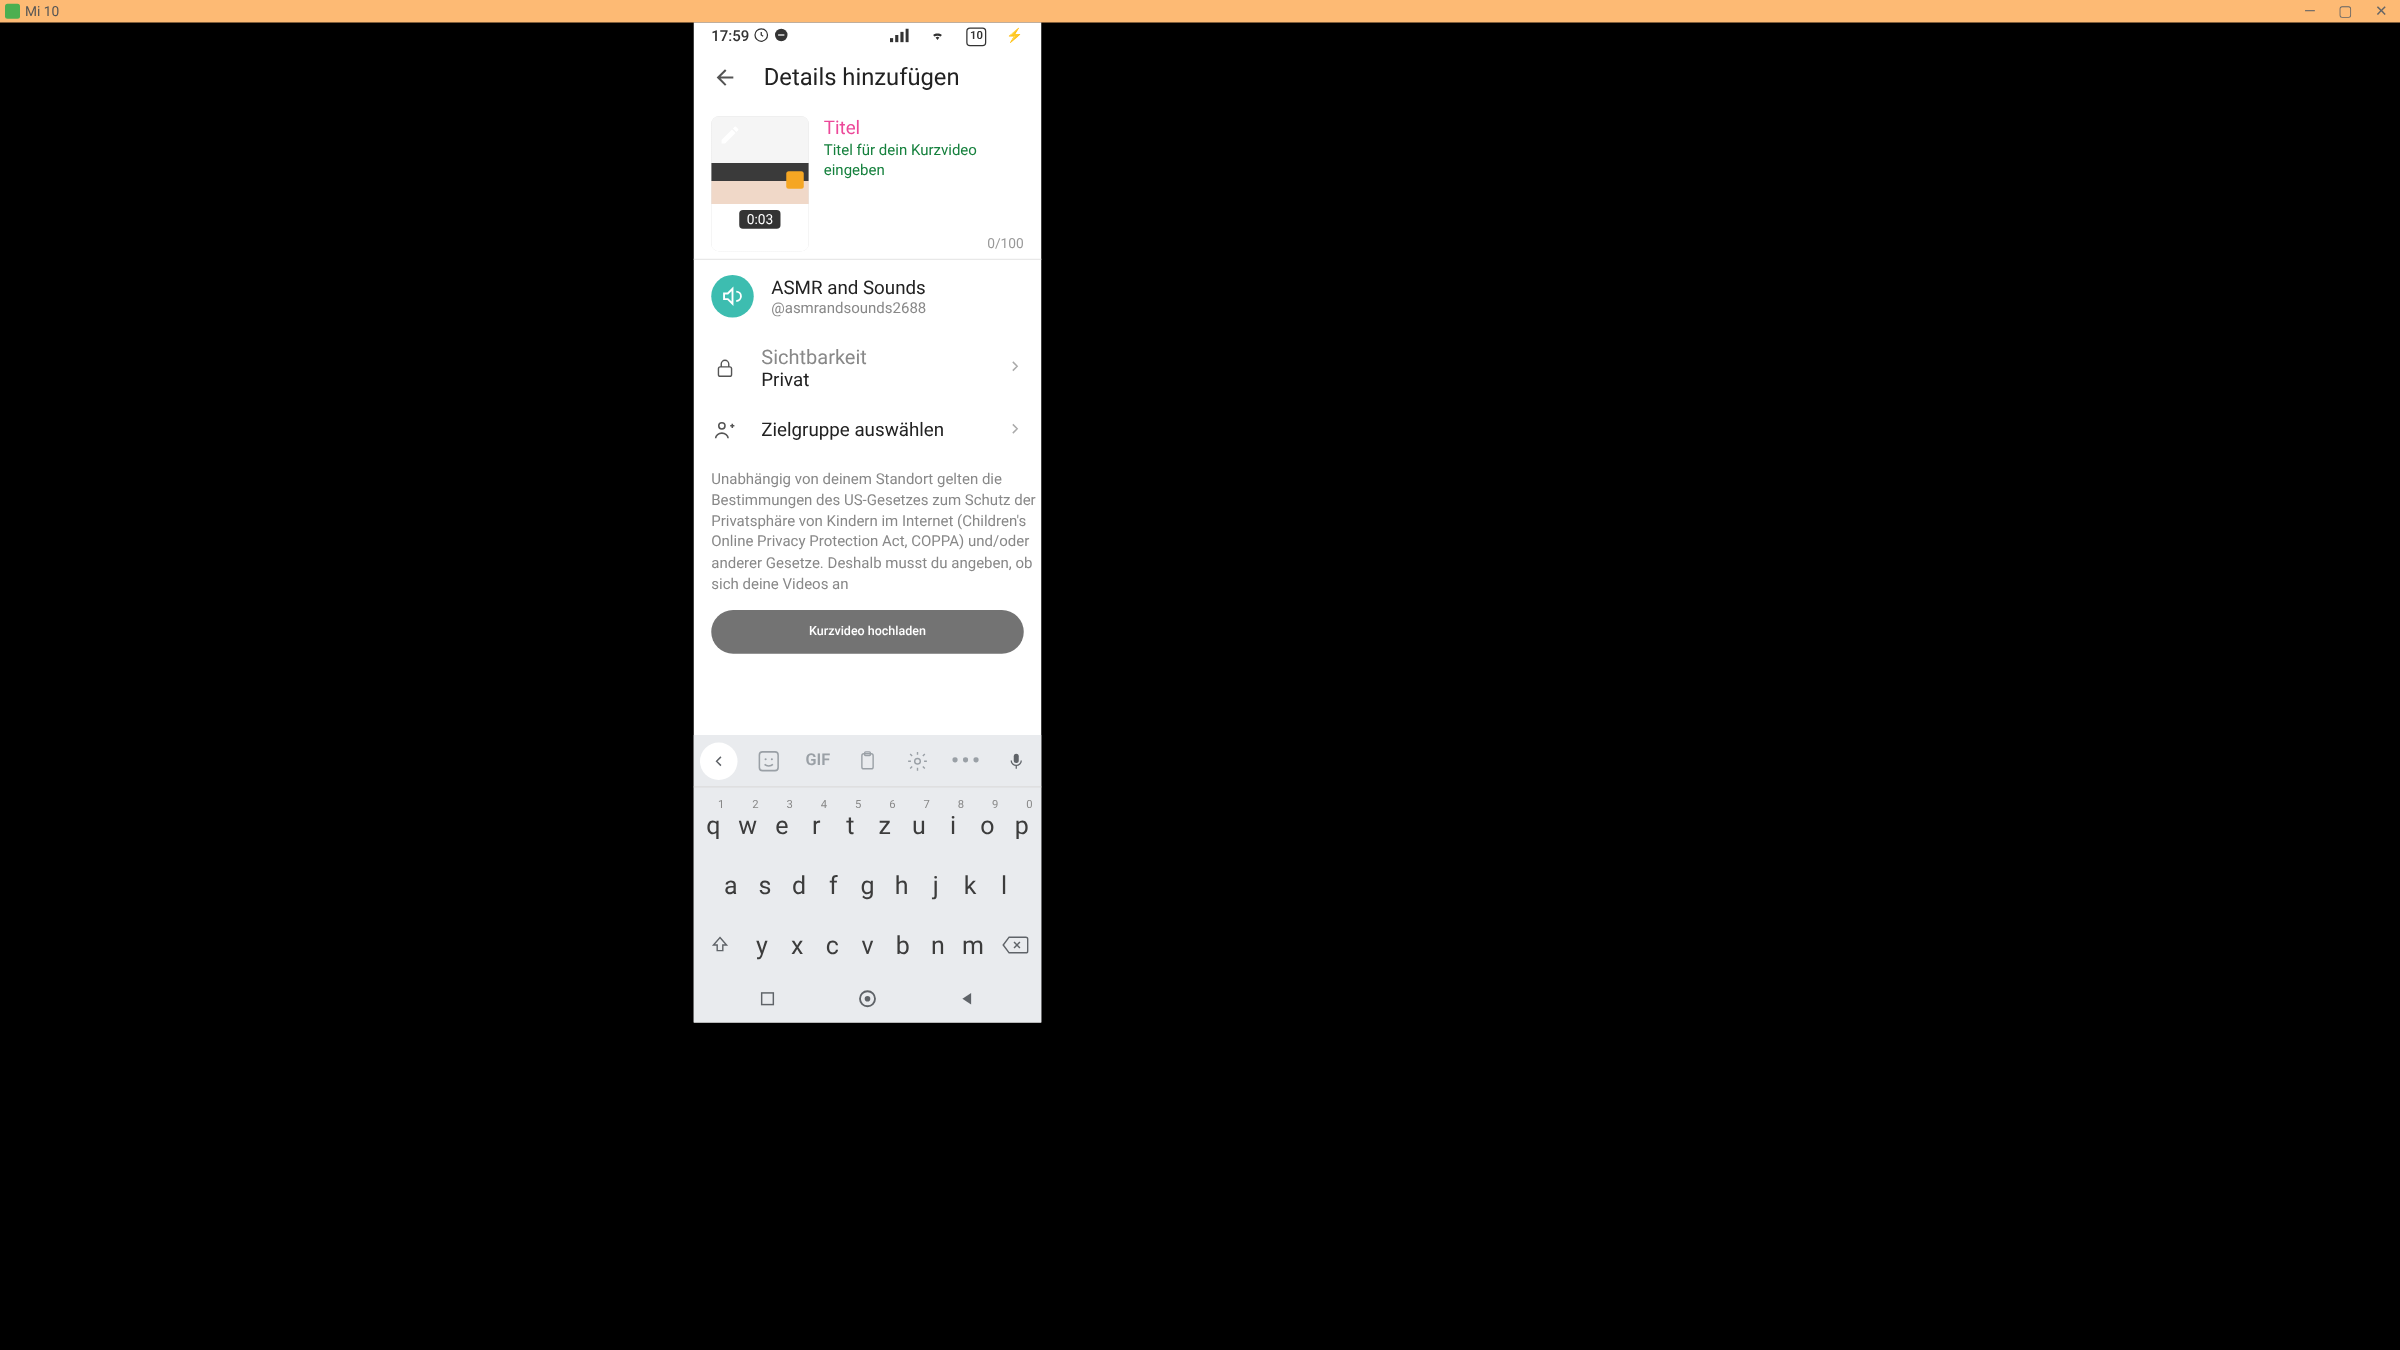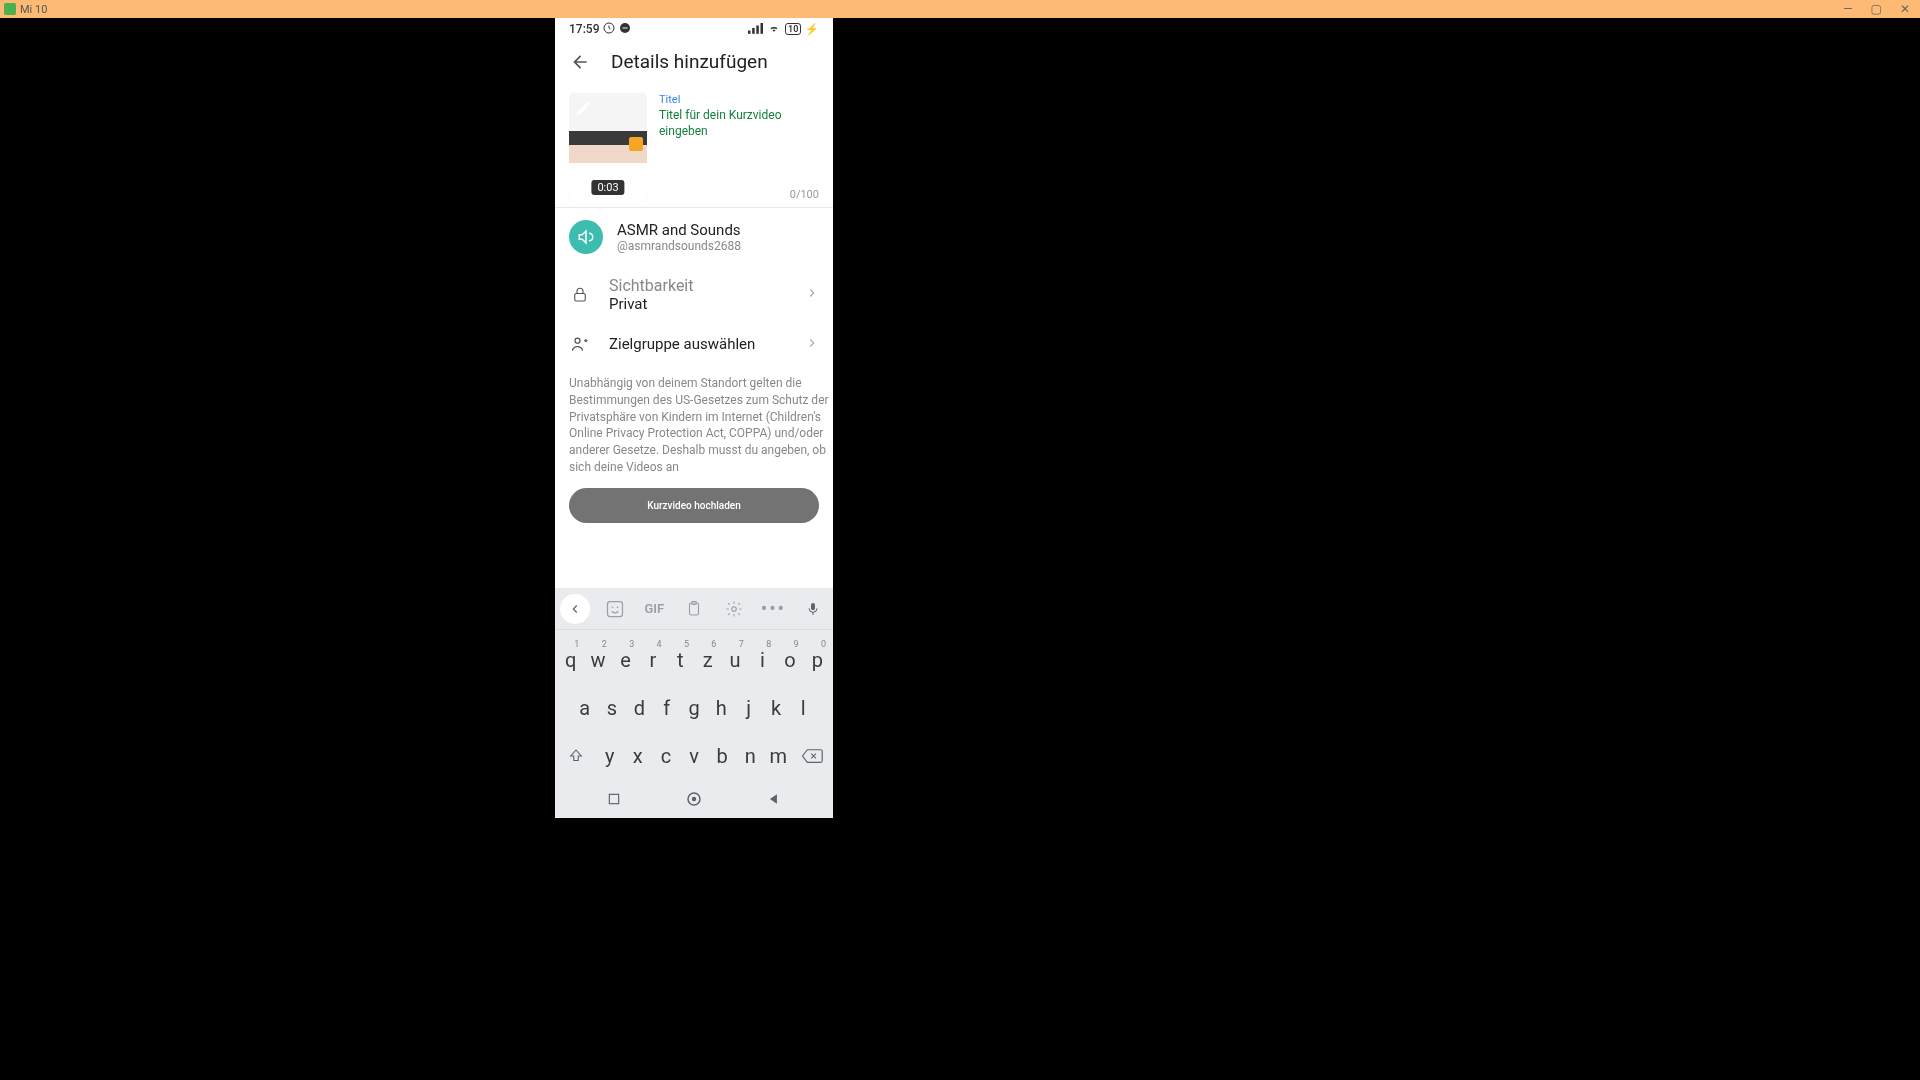--- a/index.html
+++ b/index.html
@@ -16,7 +16,7 @@
 
   
   .status-bar { height: 22px; display: flex; align-items: center; padding: 0 14px; font-size: 12px; font-weight: 500; color: #333; }
-  .status-bar .sb-right { margin-left: auto; display: flex; align-items: center; gap: 4px; }
+  .status-bar .sb-right { margin-left: auto; display: flex; gap: 16px; }
 
   
   .header { display: flex; align-items: center; padding: 10px 14px; gap: 20px; }

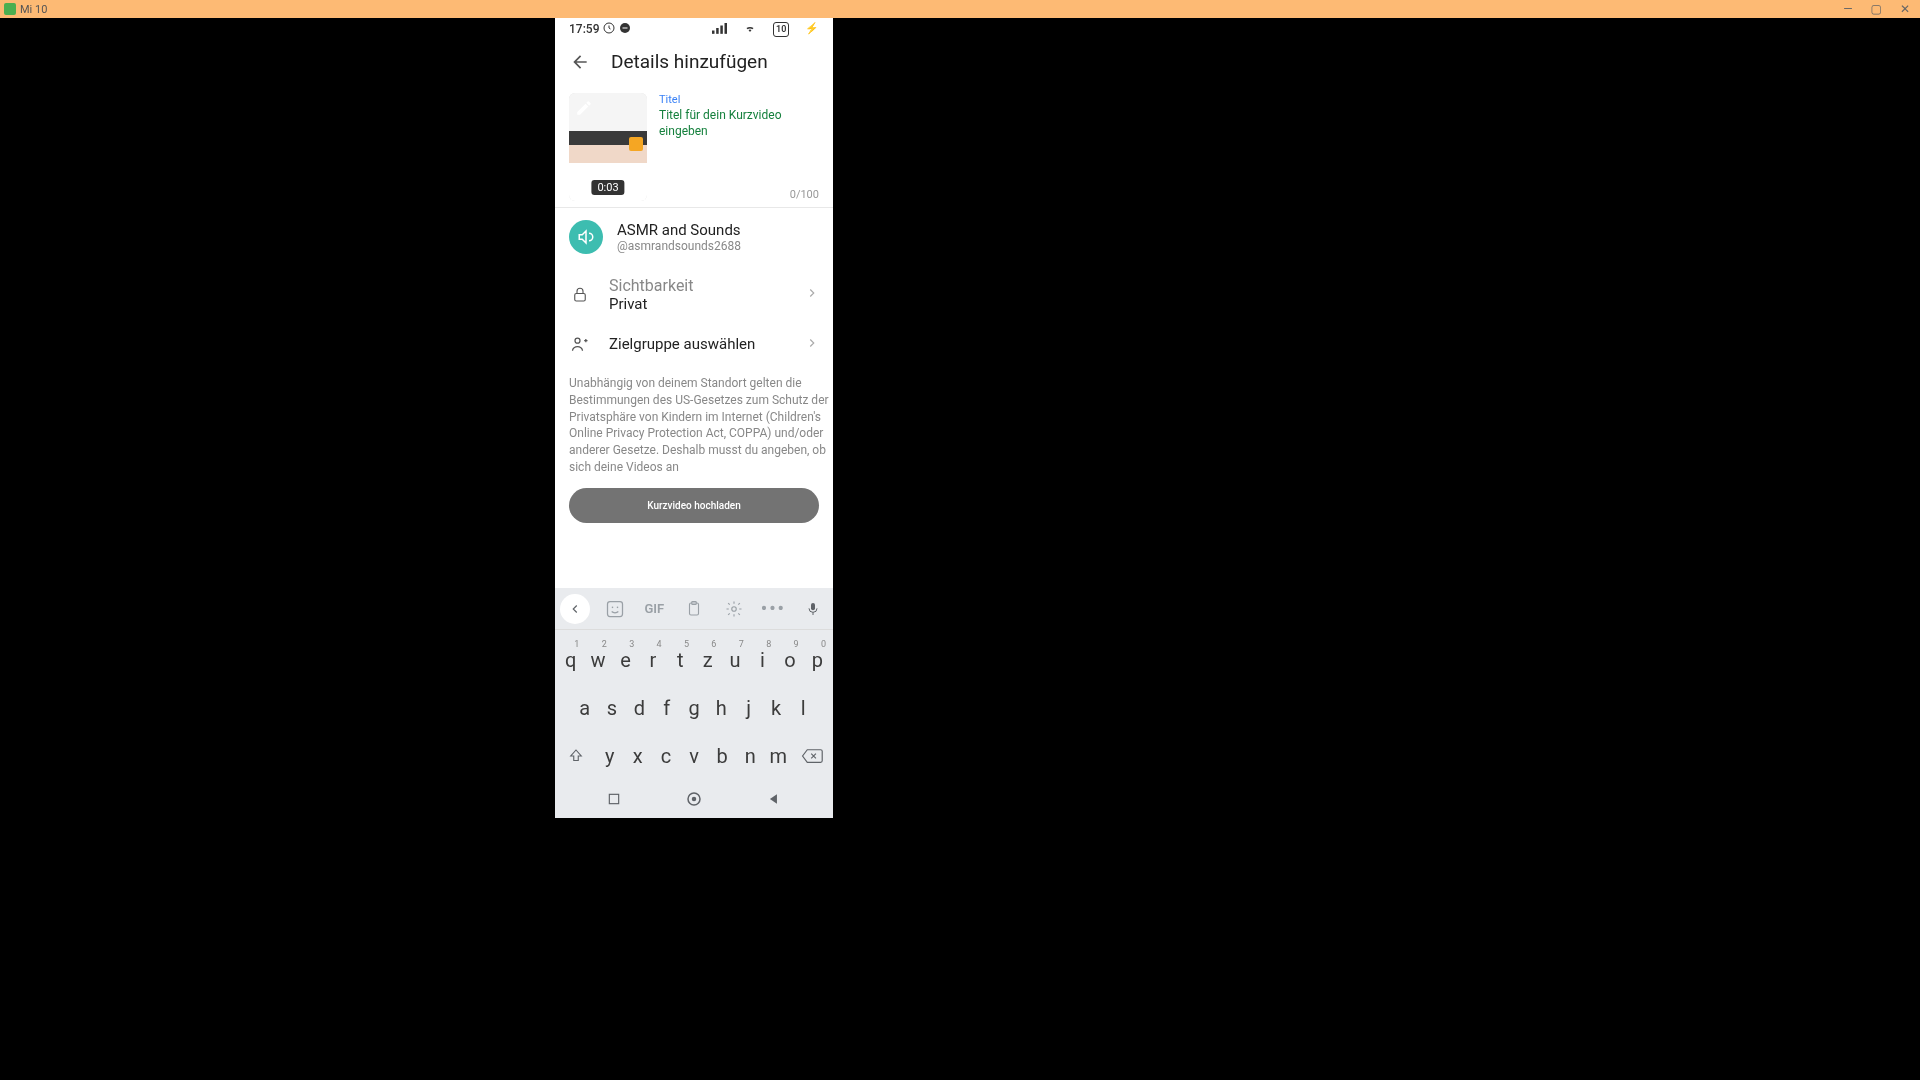--- a/index.html
+++ b/index.html
@@ -31,7 +31,7 @@
   .thumb .tag-ic { position: absolute; top: 44px; right: 4px; width: 14px; height: 14px; background: #f5a623; border-radius: 2px; }
   .thumb .duration { position: absolute; bottom: 6px; left: 50%; transform: translateX(-50%); background: rgba(0,0,0,0.8); color: #fff; font-size: 11px; padding: 1px 6px; border-radius: 3px; }
   .title-fields { flex: 1; display: flex; flex-direction: column; }
-  .field-label { font-size: 11px; color: #3b82f6; margin-bottom: 2px; }
+  .field-label { font-size: 15px; color: #ec4899; margin-bottom: 2px; }
   .title-input { font-size: 12px; color: #15803d; line-height: 1.3; flex: 1; }
   .char-count { font-size: 11px; color: #999; text-align: right; margin-top: 4px; }
 

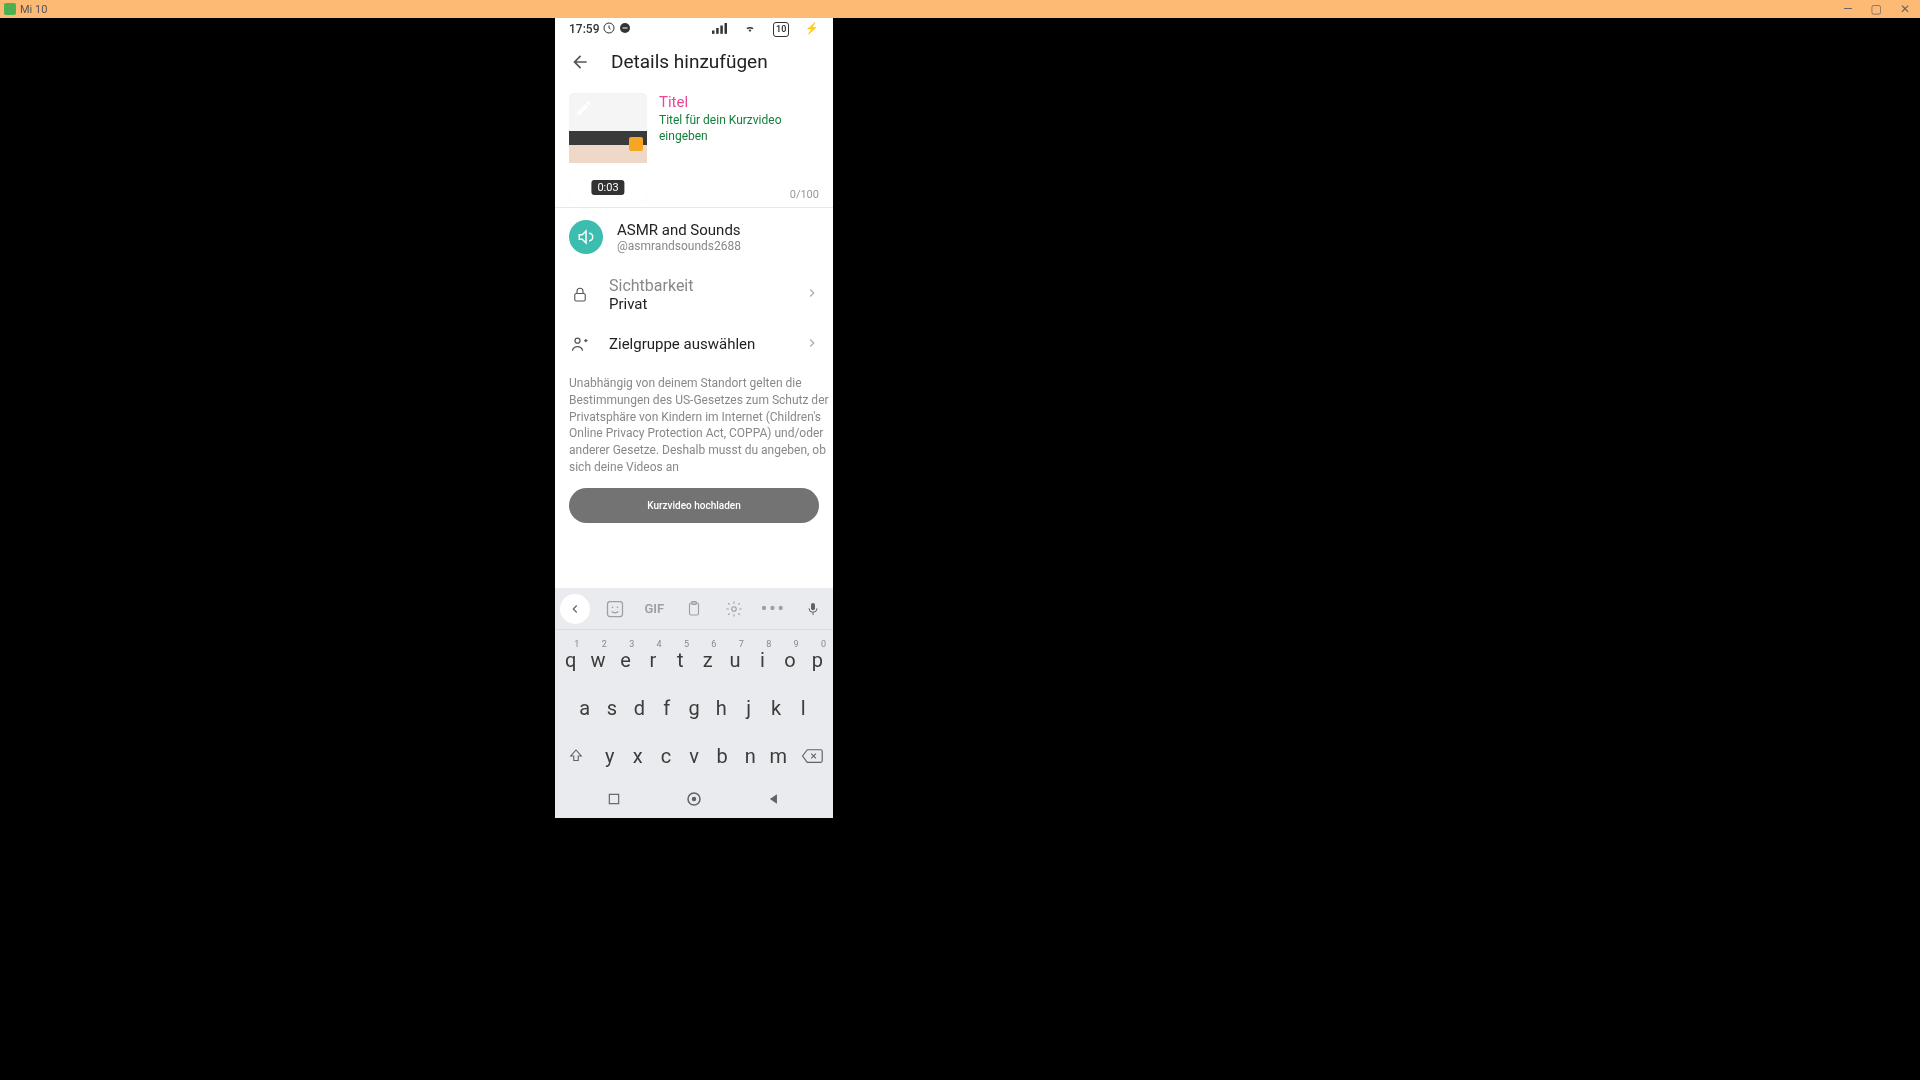--- a/index.html
+++ b/index.html
@@ -29,7 +29,7 @@
   .thumb .person { position: absolute; inset: 0; background: linear-gradient(to bottom, #f5f5f5 0%, #f5f5f5 35%, #3a3a3a 35%, #3a3a3a 48%, #f0d8c8 48%, #f0d8c8 65%, #fff 65%, #fff 100%); }
   .thumb .edit-ic { position: absolute; top: 6px; left: 6px; width: 18px; height: 18px; }
   .thumb .tag-ic { position: absolute; top: 44px; right: 4px; width: 14px; height: 14px; background: #f5a623; border-radius: 2px; }
-  .thumb .duration { position: absolute; bottom: 6px; left: 50%; transform: translateX(-50%); background: rgba(0,0,0,0.8); color: #fff; font-size: 11px; padding: 1px 6px; border-radius: 3px; }
+  .thumb .duration { position: absolute; bottom: 18px; left: 50%; transform: translateX(-50%); background: rgba(0,0,0,0.8); color: #fff; font-size: 11px; padding: 1px 6px; border-radius: 3px; }
   .title-fields { flex: 1; display: flex; flex-direction: column; }
   .field-label { font-size: 15px; color: #ec4899; margin-bottom: 2px; }
   .title-input { font-size: 12px; color: #15803d; line-height: 1.3; flex: 1; }

